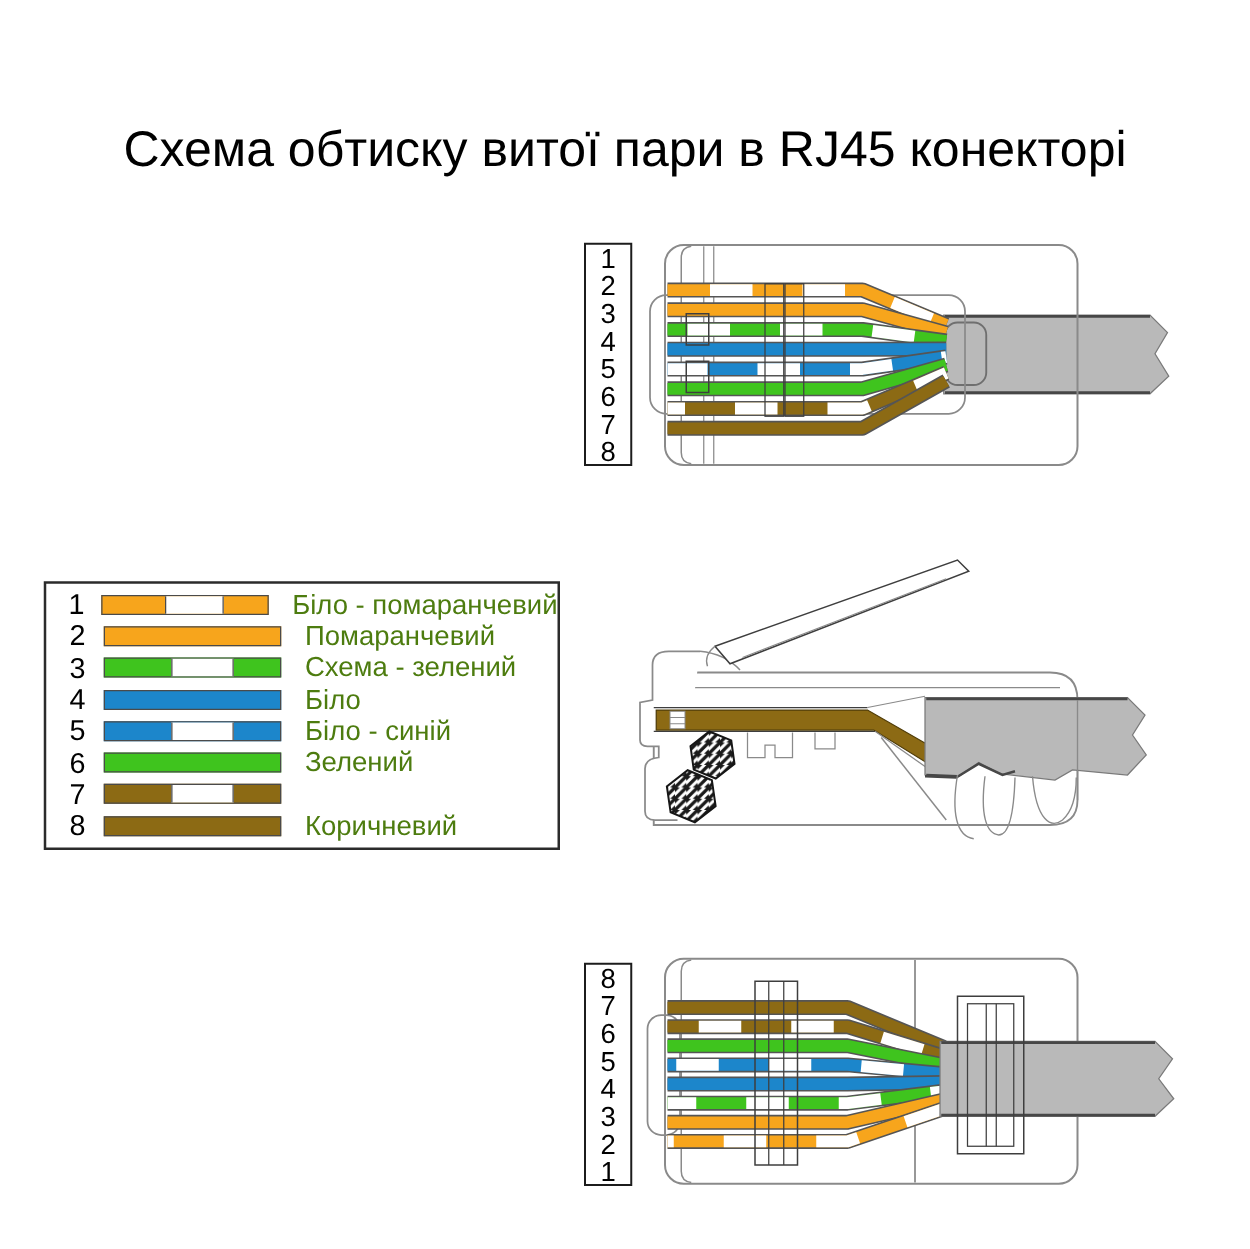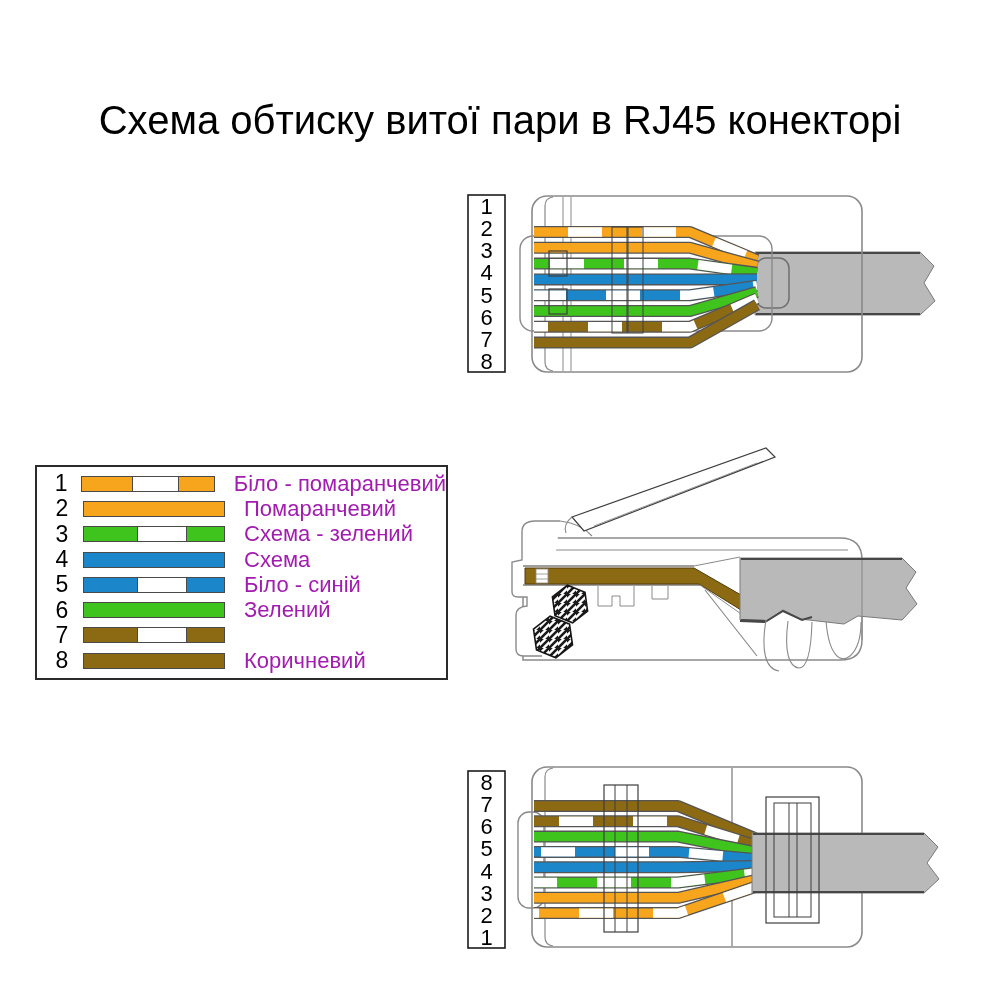--- a/index.html
+++ b/index.html
@@ -15,7 +15,7 @@
   .lbar{position:relative;width:140px;height:14px;margin-left:7px;border:1.5px solid #4a4a4a;box-sizing:content-box;}
   .lbar .wseg{position:absolute;top:0;bottom:0;left:38%;width:34%;background:#fff;
               border-left:1.5px solid #4a4a4a;border-right:1.5px solid #4a4a4a;}
-  .llabel{margin-left:19px;font-size:22px;color:#a21caf;white-space:nowrap;}
+  .llabel{margin-left:19px;font-size:22px;color:#4d7c0f;white-space:nowrap;}
 </style>
 </head>
 <body>

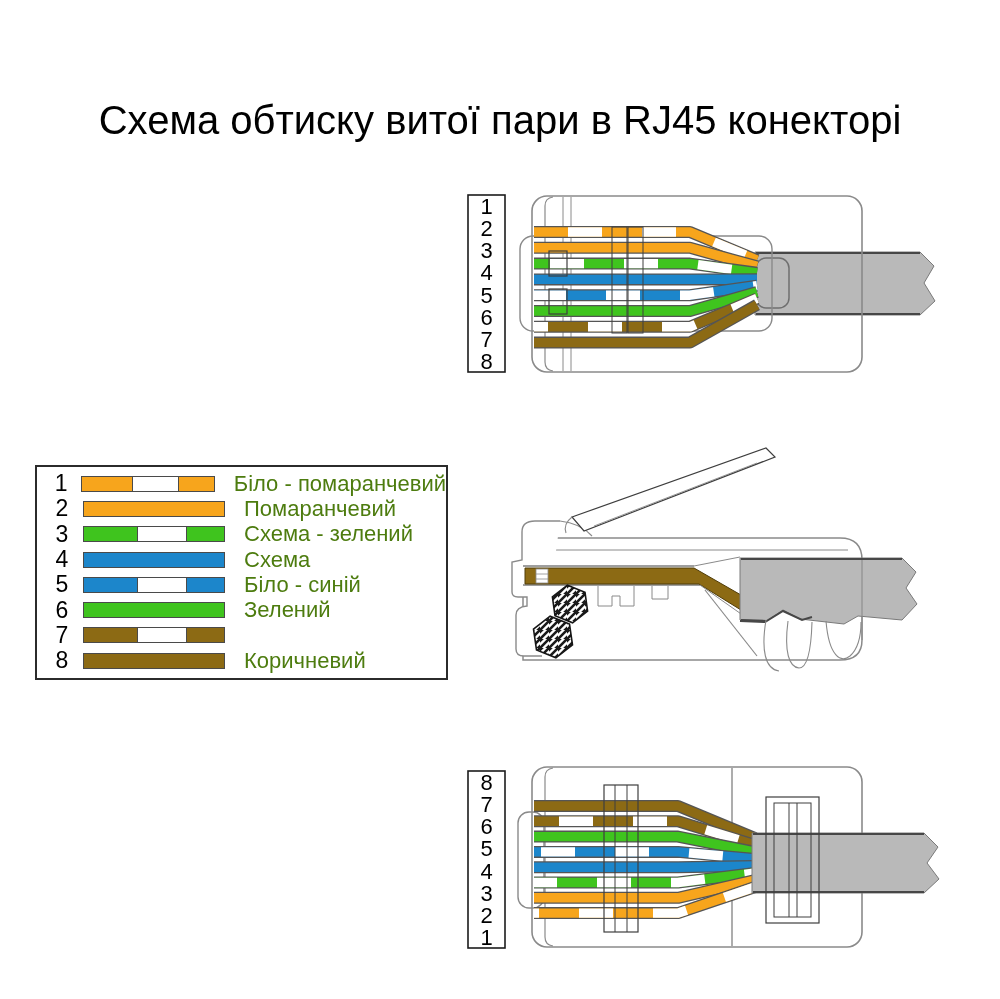--- a/index.html
+++ b/index.html
@@ -92,7 +92,7 @@
     <div class="lrow">
       <span class="lpin">4</span>
       <div class="lbar" style="background: rgb(28, 134, 203);"></div>
-      <span class="llabel">Схема</span>
+      <span class="llabel">Біло</span>
     </div>
     <div class="lrow">
       <span class="lpin">5</span>

